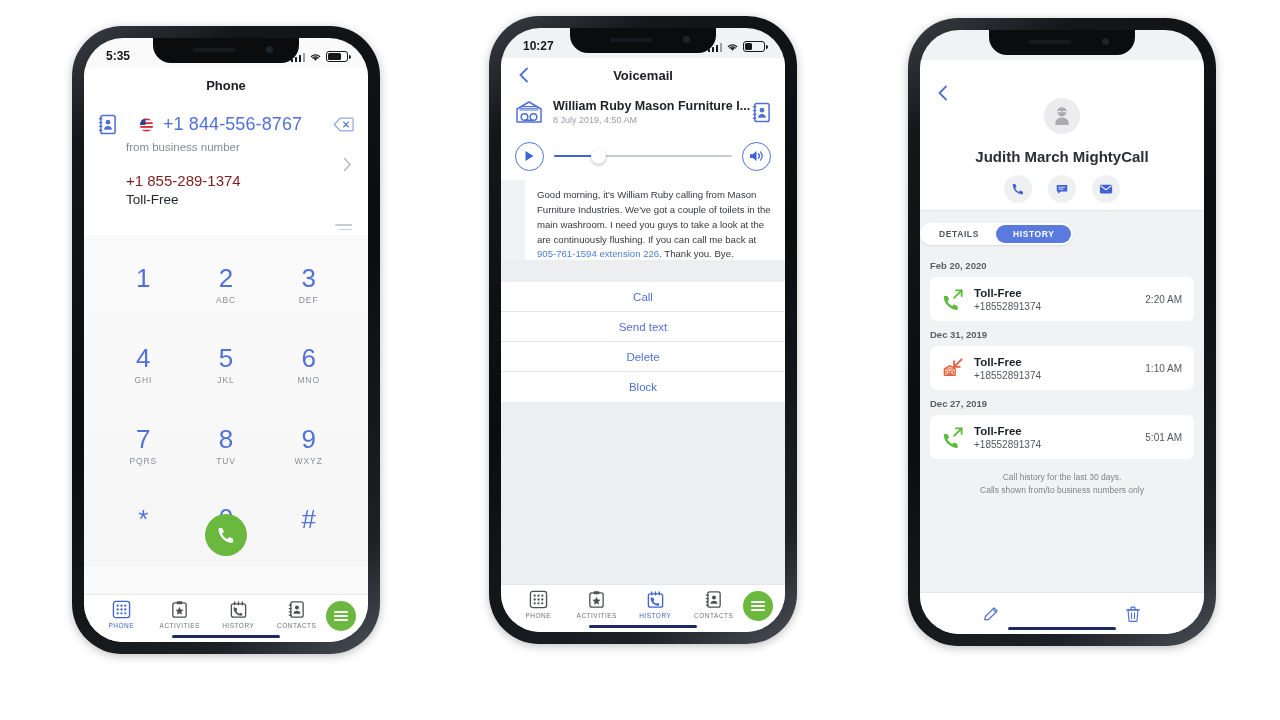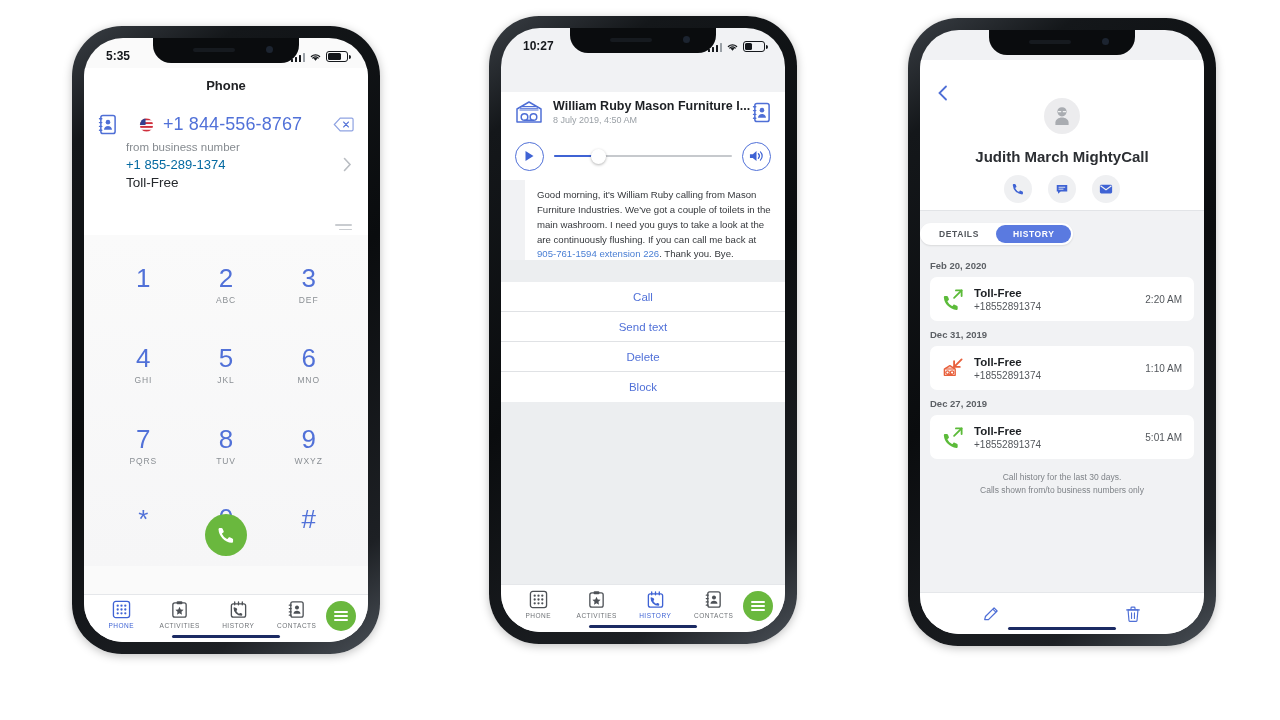--- a/index.html
+++ b/index.html
@@ -401,6 +401,12 @@
         </div>
       </div>
 
+      <div class="navbar">
+        <svg class="back" viewBox="0 0 18 18">
+          <path d="M12 2.5 L5.5 9 L12 15.5" fill="none" stroke="#4f6fd6" stroke-width="1.8" stroke-linecap="round"></path>
+        </svg>
+        <span>Voicemail</span>
+      </div>
       <div class="hairline" style="top:64px"></div>
 
       <div class="vm-head">

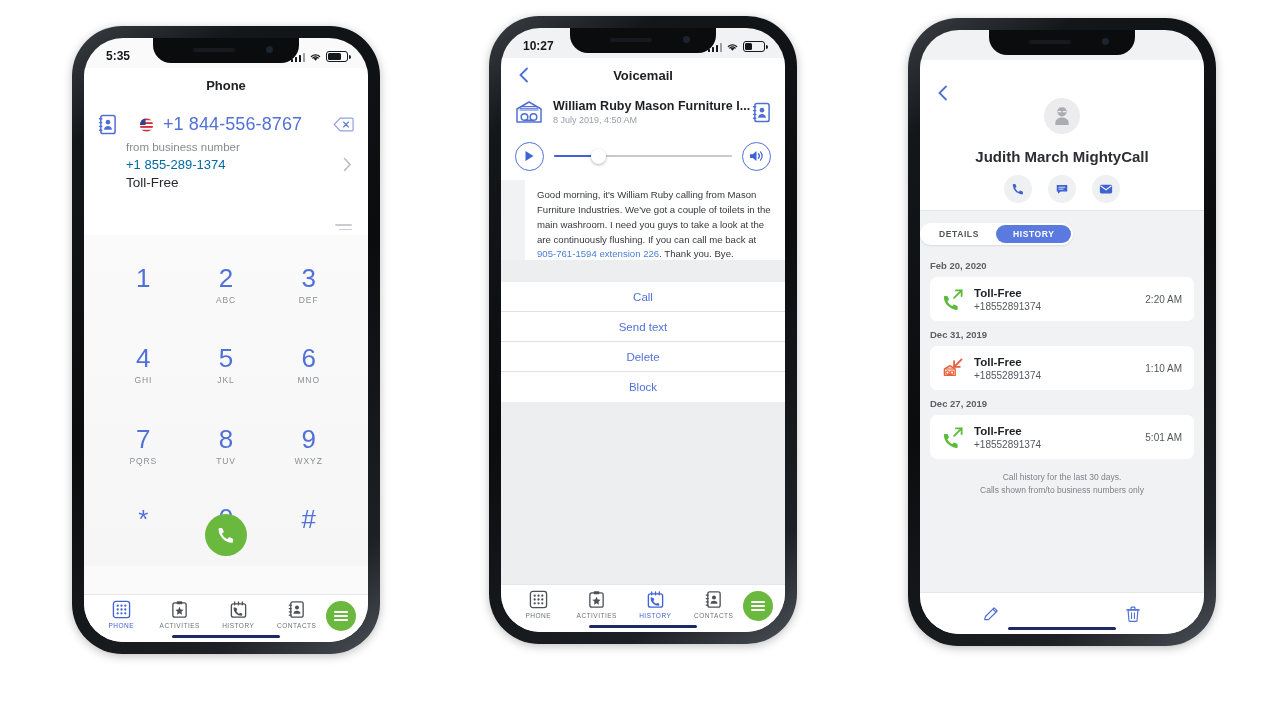--- a/index.html
+++ b/index.html
@@ -85,7 +85,7 @@
   .bksp { margin-left:auto; width:21px; height:15px; cursor:pointer; }
   .from-block { padding: 6px 14px 0 42px; position:relative; }
   .from-label { font-size:11.5px; color:#868b90; }
-  .from-num { font-size:13px; color:#0369a1; margin-top:3px; line-height:1.35; }
+  .from-num { font-size:15px; color:#7f1d1d; margin-top:18px; line-height:1.35; }
   .from-type { font-size:13.5px; color:#25282c; line-height:1.35; }
   .from-chev { position:absolute; right:16px; top:22px; width:9px; height:15px; }
   .grip { position:absolute; right:16px; bottom:2px; width:17px; }

